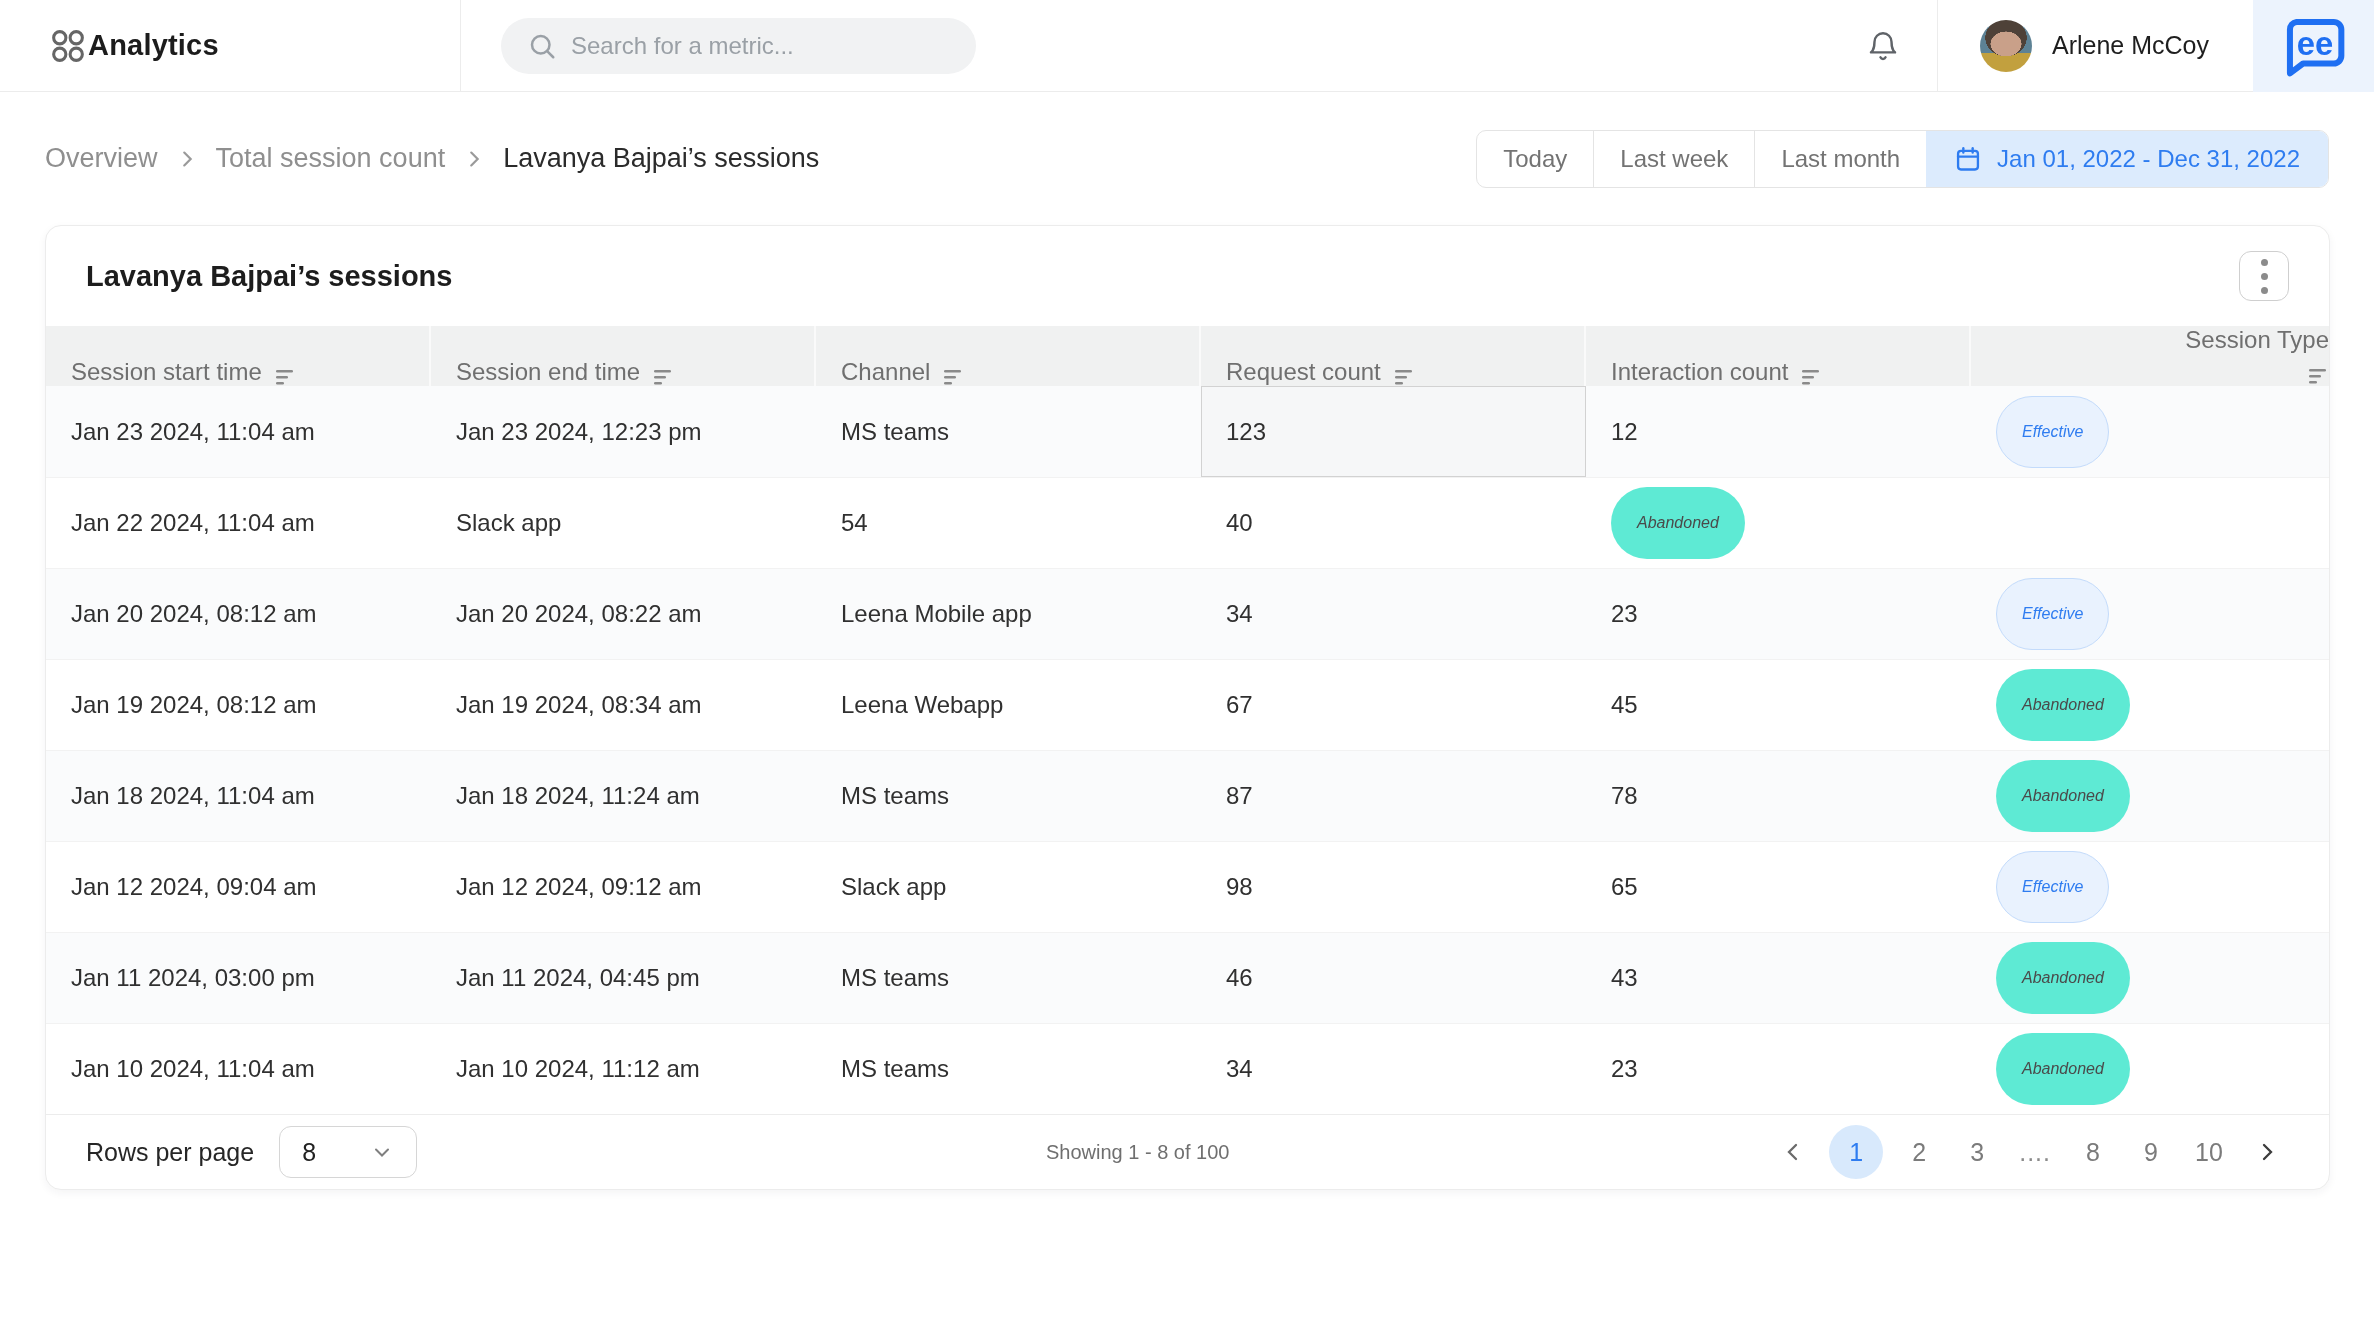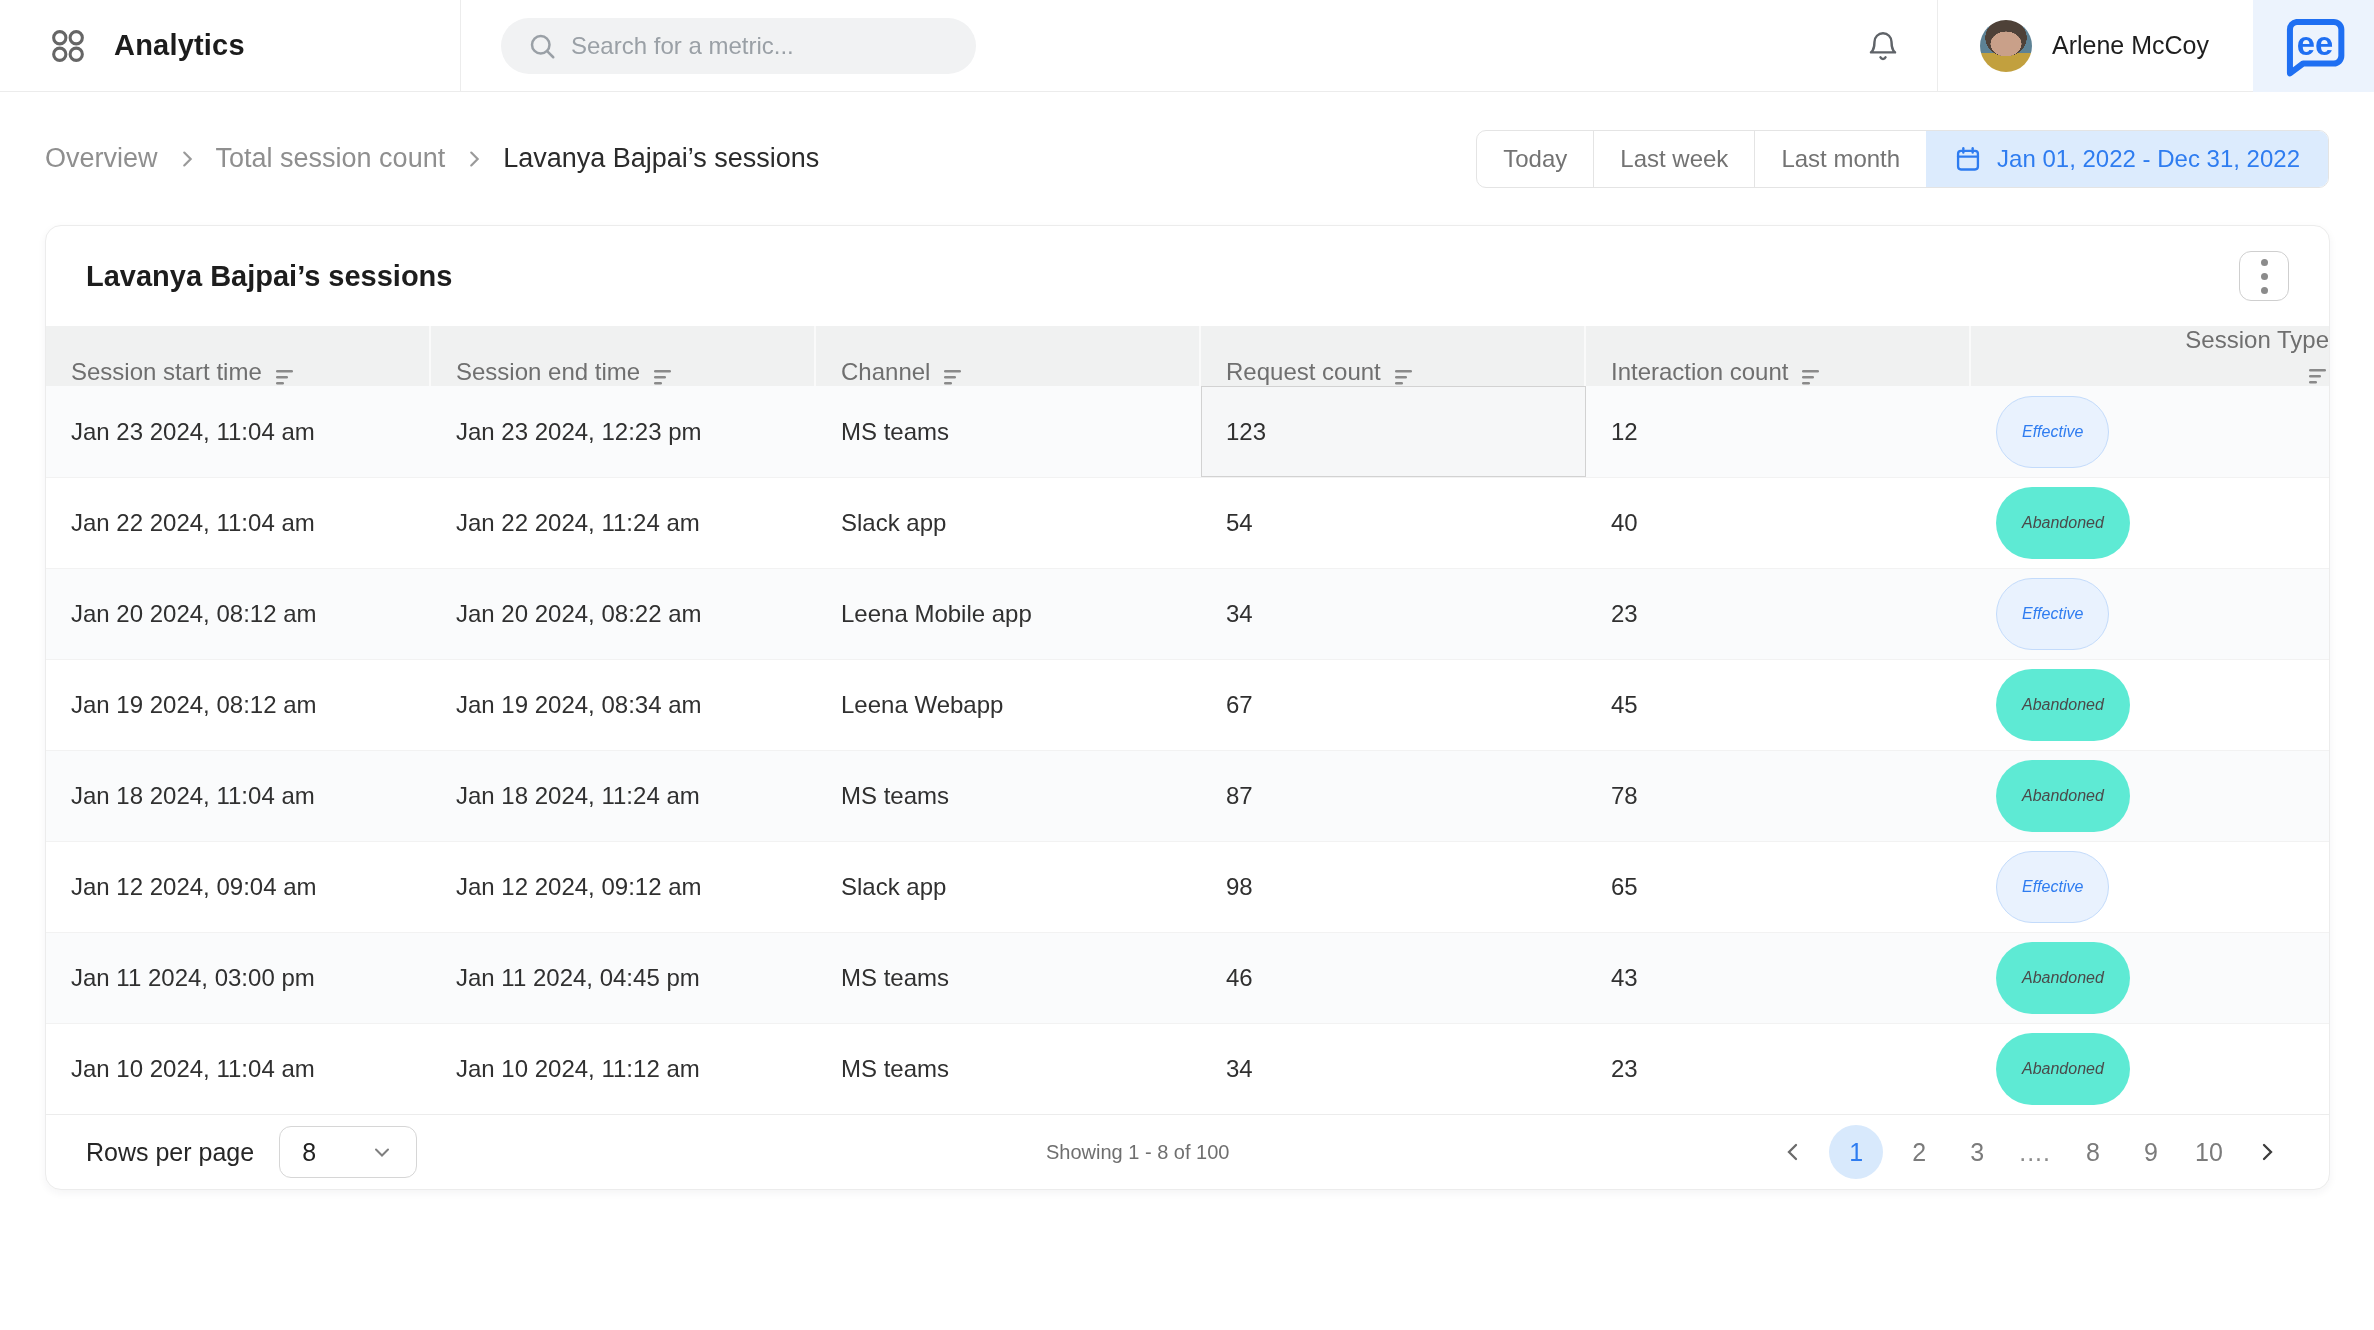--- a/index.html
+++ b/index.html
@@ -8,7 +8,7 @@
 
   
   .topbar { height:92px; display:flex; align-items:center; border-bottom:1px solid #ececec; background:#fff; }
-  .brand { width:460px; display:flex; align-items:center; gap:26px; padding-left:48px; flex:none; }
+  .brand { width:460px; display:flex; align-items:center; padding-left:48px; flex:none; }
   .brand-title { font-size:29px; font-weight:700; color:#1c1c1c; letter-spacing:.2px; }
   .v-divider { width:1px; align-self:stretch; background:#ececec; flex:none; }
   .search { margin-left:40px; width:475px; height:56px; background:#f1f2f3; border-radius:28px;

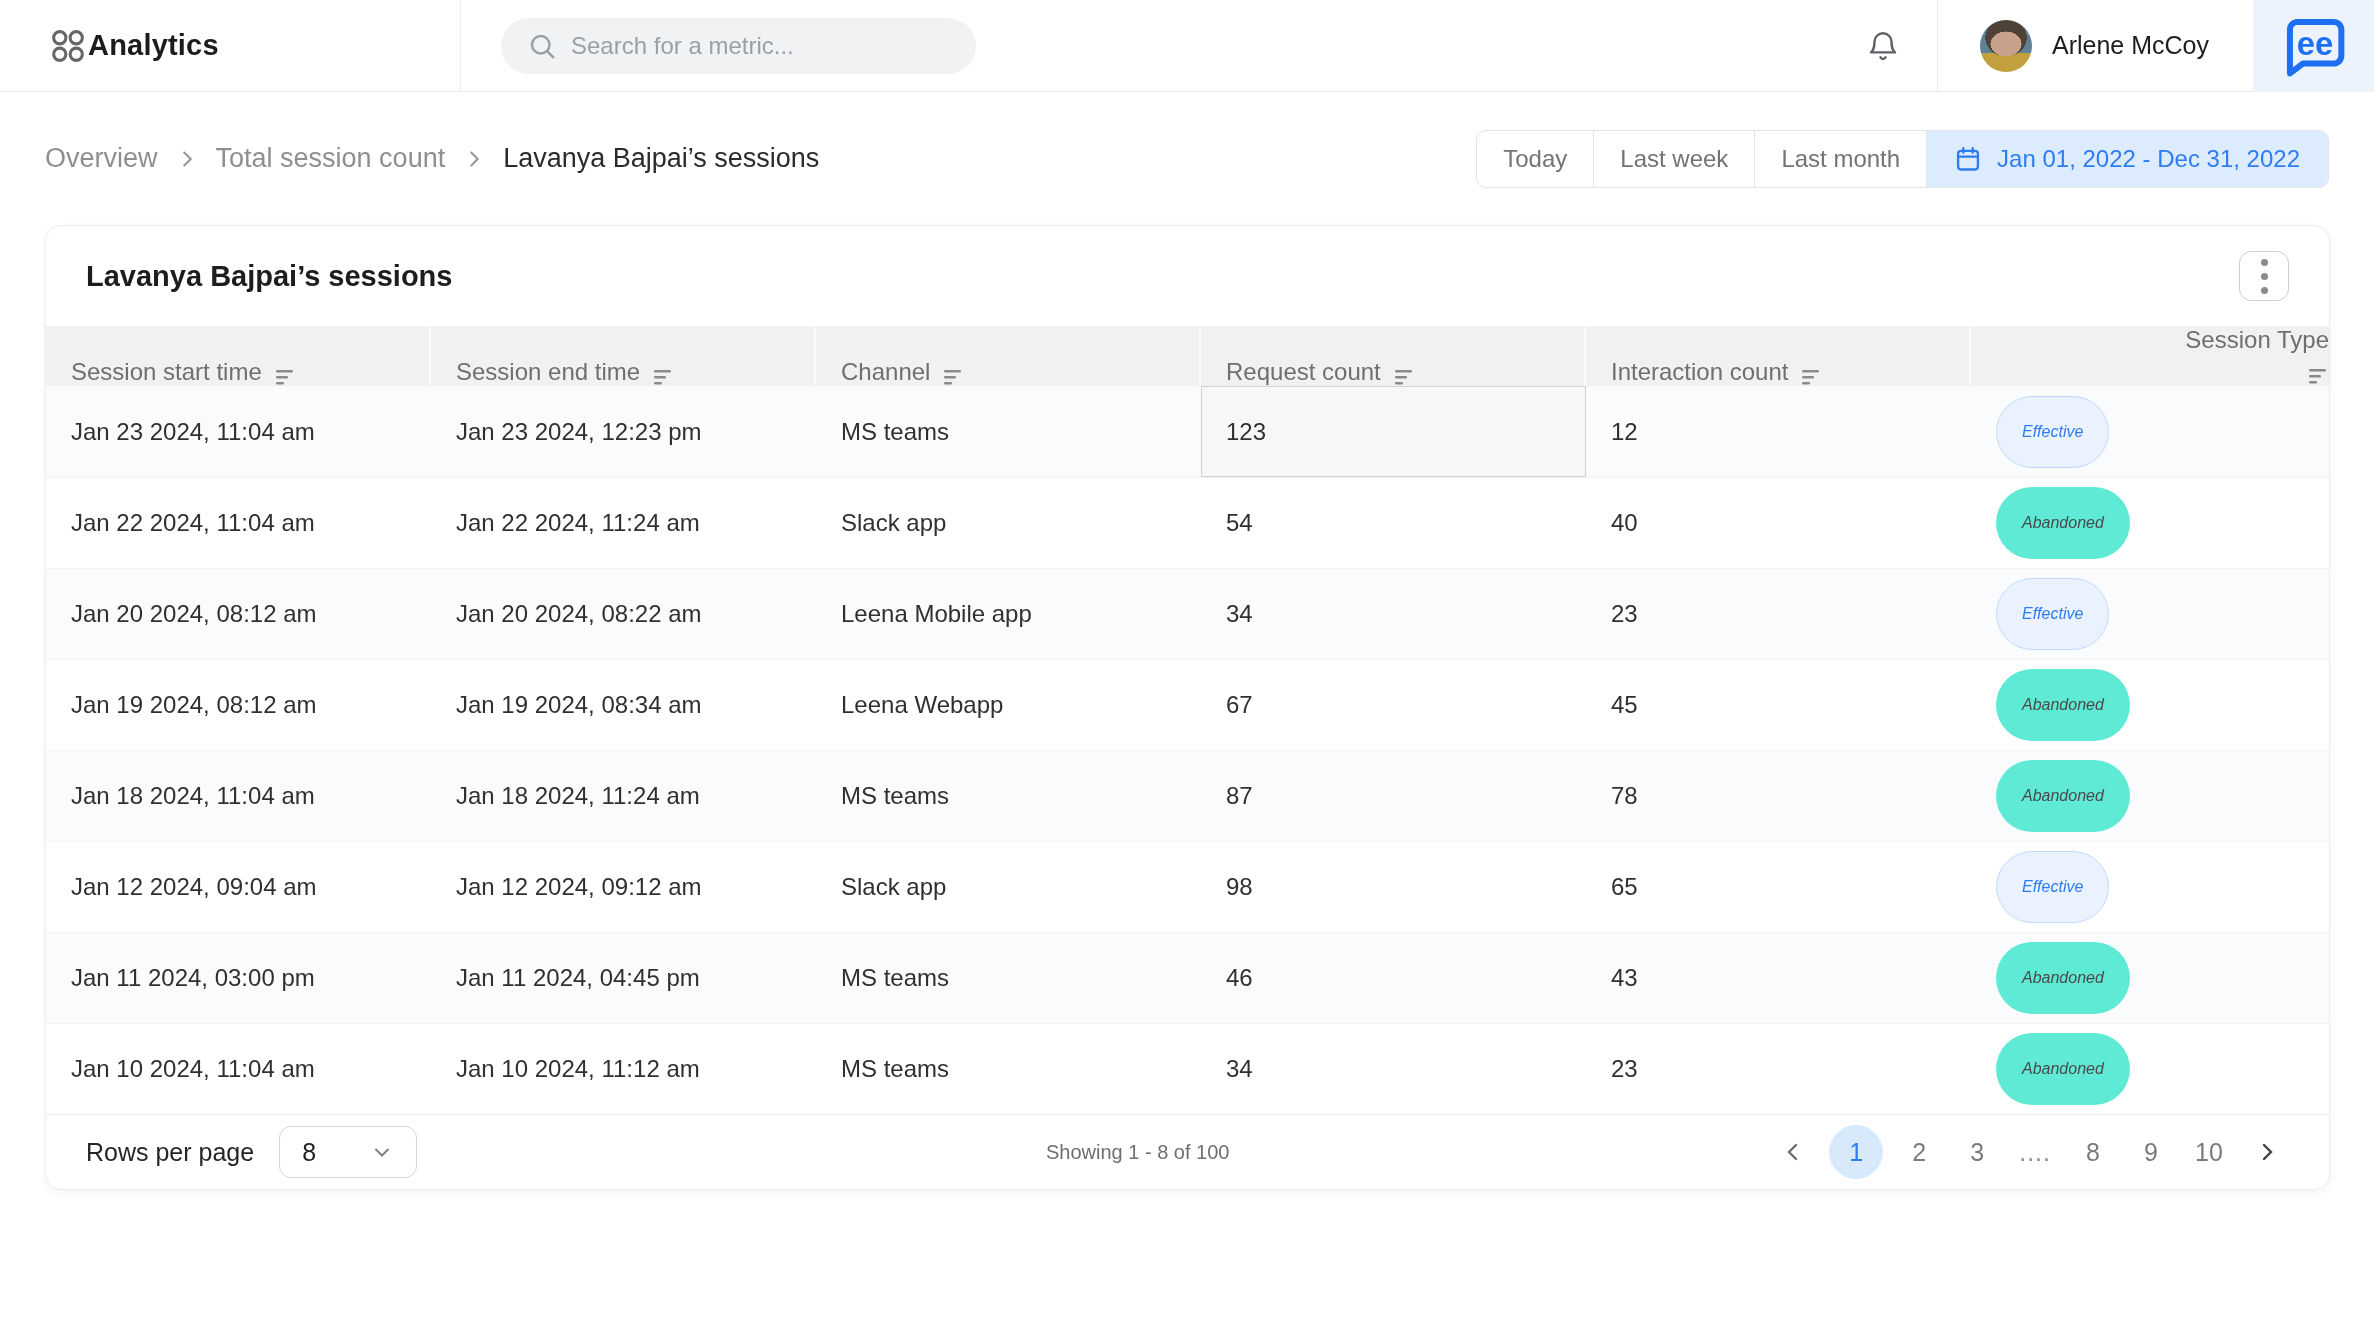--- a/index.html
+++ b/index.html
@@ -253,7 +253,6 @@
 
     <div class="grid-cols trow">
       <div class="td">Jan 22 2024, 11:04 am</div>
-      <div class="td">Jan 22 2024, 11:24 am</div>
       <div class="td">Slack app</div>
       <div class="td">54</div>
       <div class="td">40</div>

